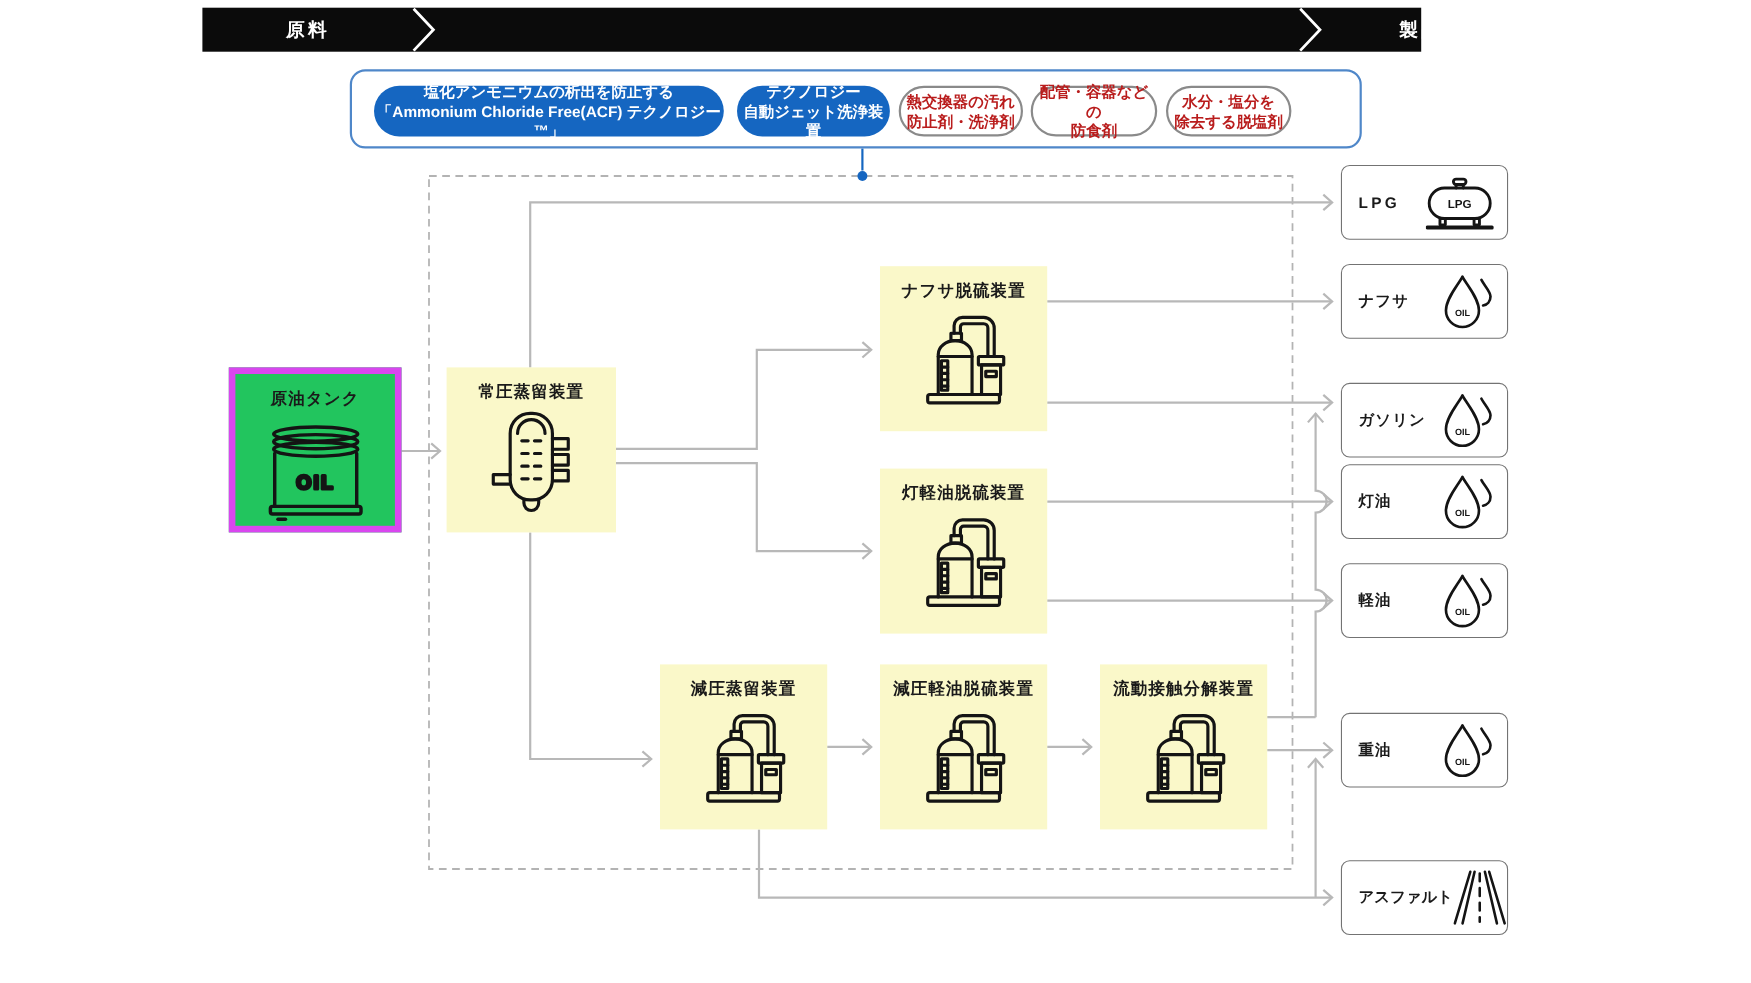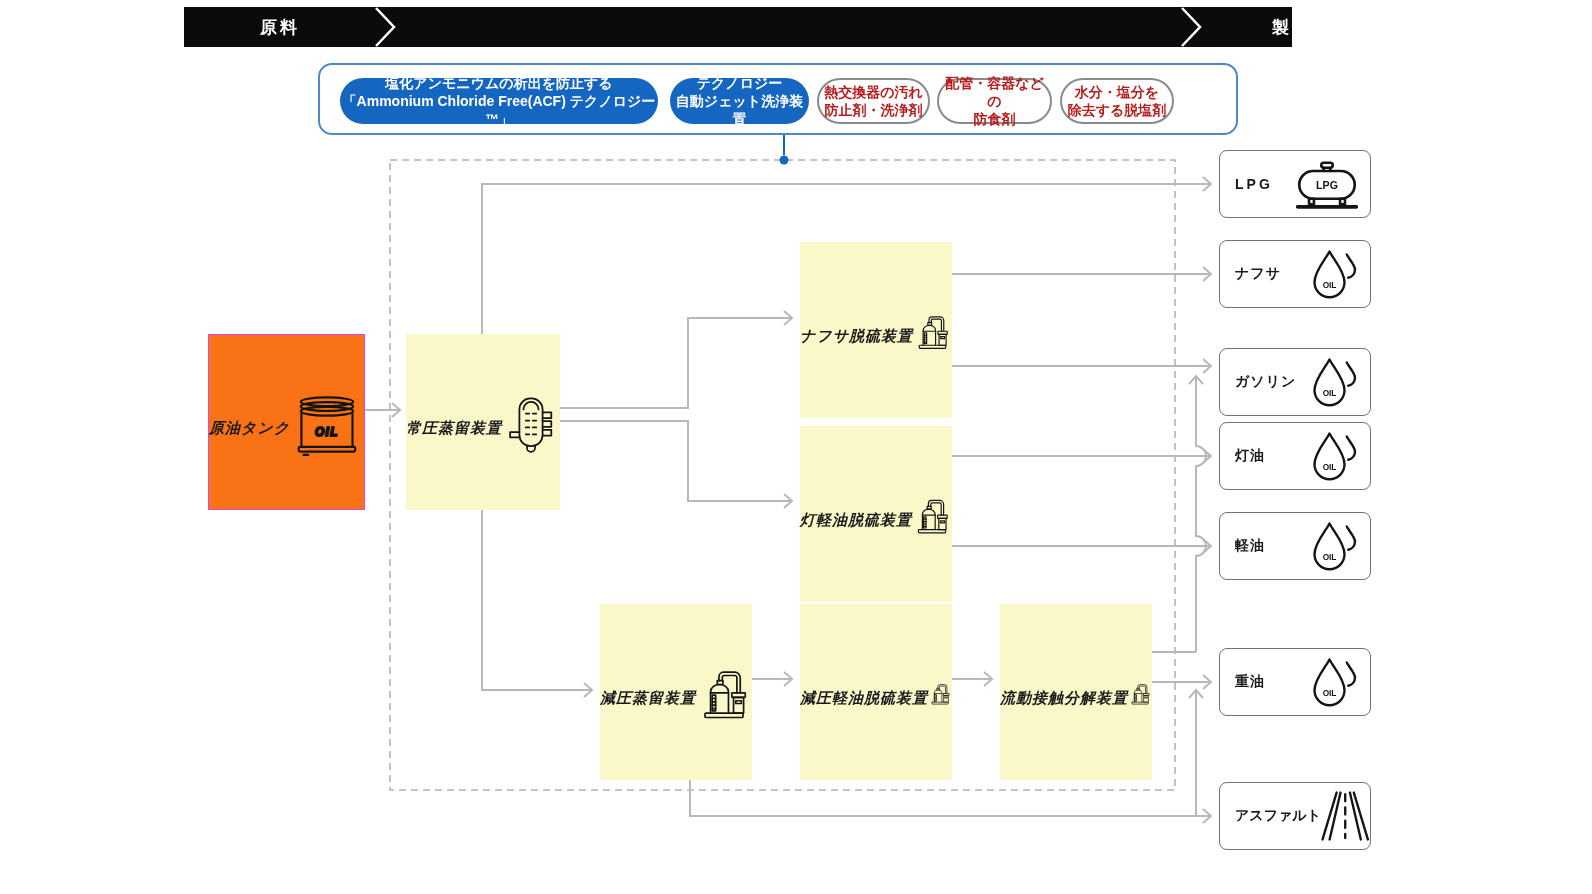--- a/index.html
+++ b/index.html
@@ -17,7 +17,7 @@
   .pill.blue{background:#1566c1;color:#fff;}
   .pill.white{background:#fff;border:2px solid #8a8a8a;color:#b91c1c;}
   
-  .unit{position:absolute;width:152px;height:176px;background:#faf8c9;display:flex;align-items:center;font-style:italic;}
+  .unit{position:absolute;width:152px;height:150px;background:#faf8c9;display:flex;flex-direction:column;align-items:center;}
   .unit.src{background:#f97316;border:1px solid #d946ef;box-sizing:border-box;width:157px;}
   .unit-title{margin-top:13px;font-size:15px;font-weight:700;letter-spacing:1px;white-space:nowrap;}
   .unit svg.art{margin-top:4px;}

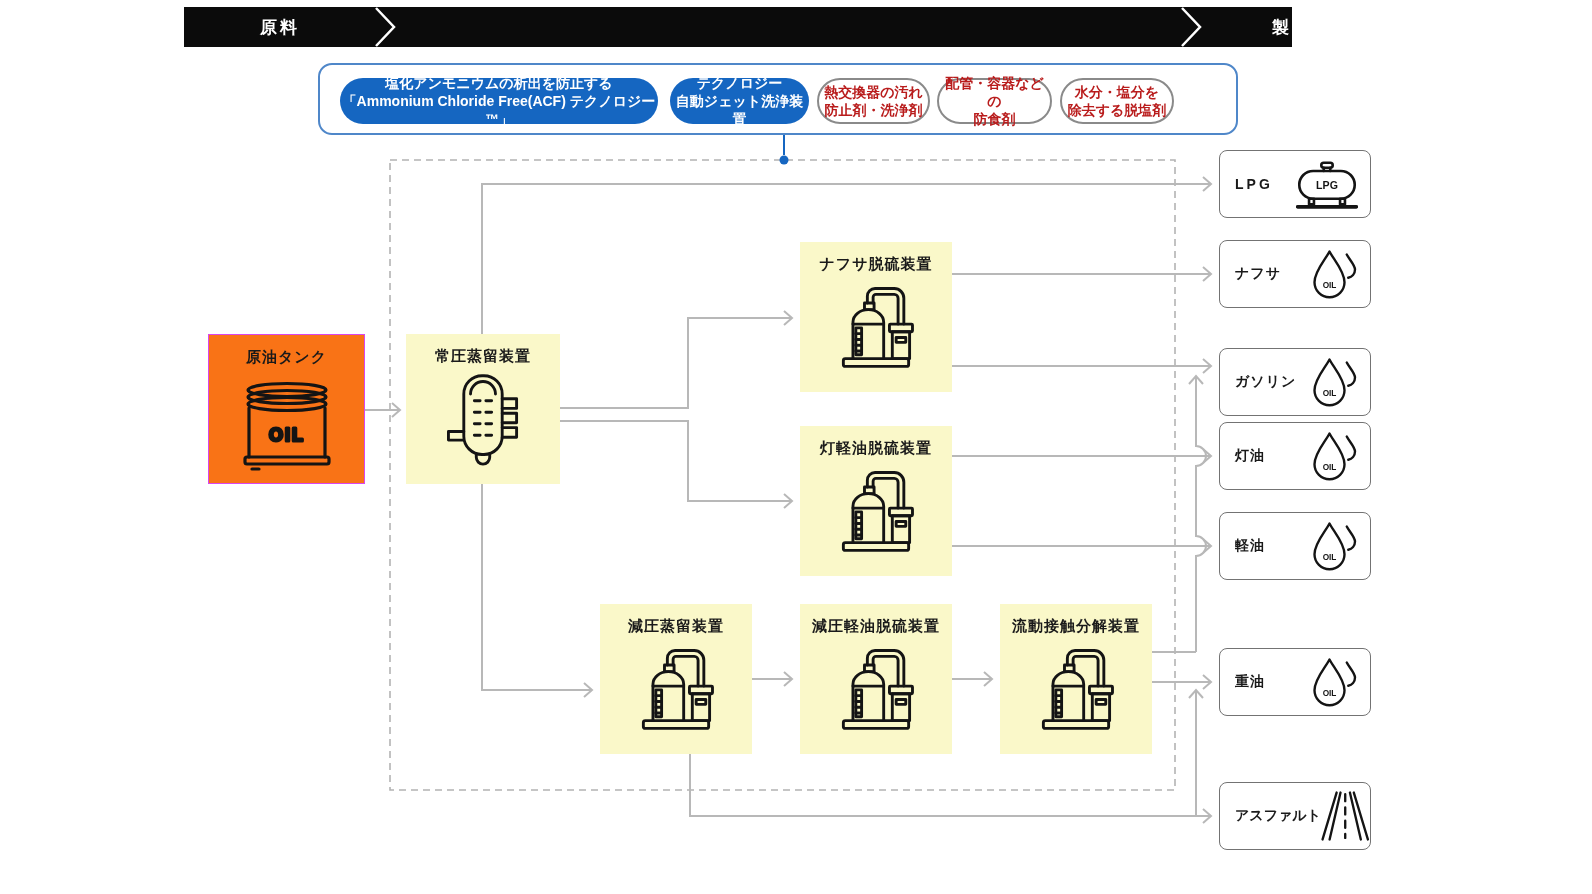--- a/index.html
+++ b/index.html
@@ -18,7 +18,7 @@
   .pill.white{background:#fff;border:2px solid #8a8a8a;color:#b91c1c;}
   
   .unit{position:absolute;width:152px;height:150px;background:#faf8c9;display:flex;flex-direction:column;align-items:center;}
-  .unit.src{background:#f97316;border:1px solid #d946ef;box-sizing:border-box;width:157px;}
+  .unit.src{background:#22c55e;border:6px solid #d946ef;box-sizing:border-box;width:157px;}
   .unit-title{margin-top:13px;font-size:15px;font-weight:700;letter-spacing:1px;white-space:nowrap;}
   .unit svg.art{margin-top:4px;}
   

